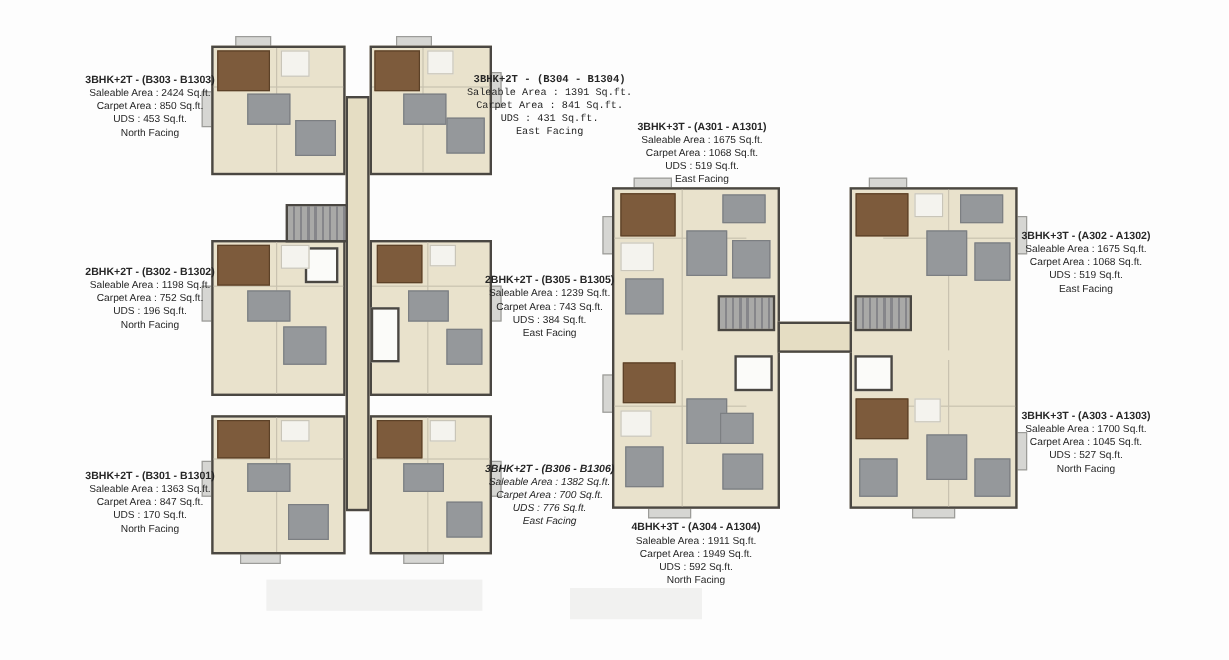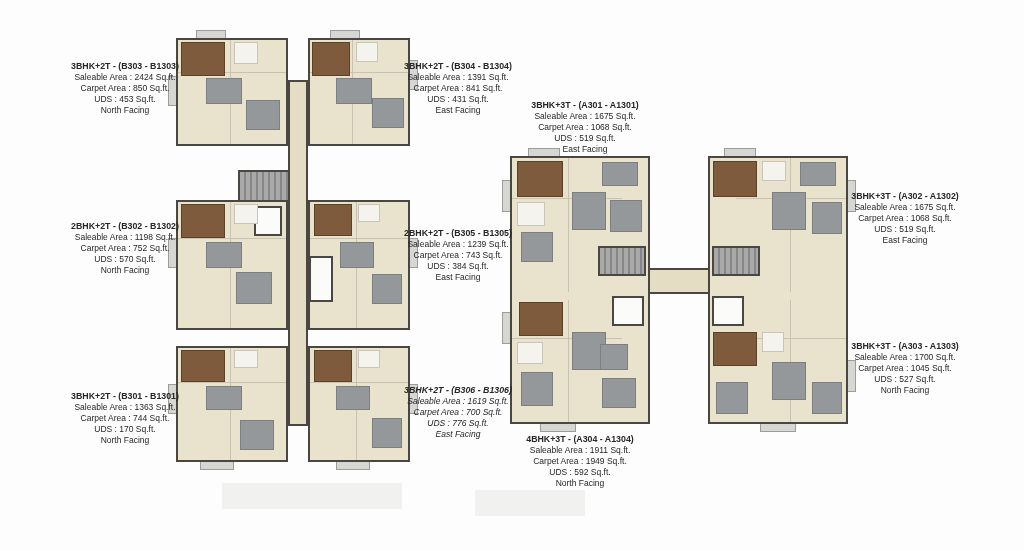--- a/index.html
+++ b/index.html
@@ -176,7 +176,7 @@
     <div>North Facing</div>
   </div>
 
-  <div class="label" style="left:383px;top:61px;width:150px;">
+  <div class="label" style="left:383px;top:61px;width:150px;font-family:Liberation Mono, monospace;">
     <div class="t">3BHK+2T - (B304 - B1304)</div>
     <div>Saleable Area : 1391 Sq.ft.</div>
     <div>Carpet Area : 841 Sq.ft.</div>

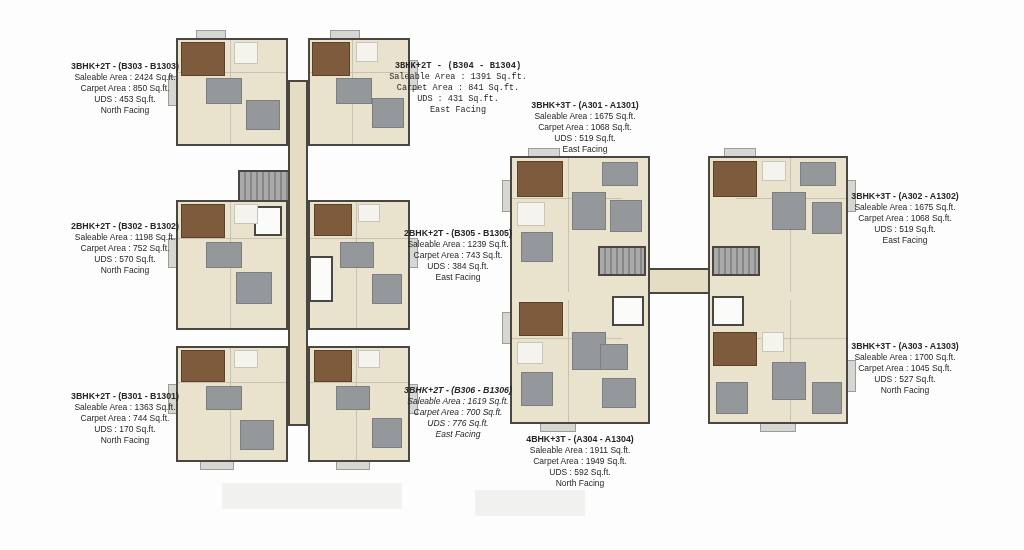--- a/index.html
+++ b/index.html
@@ -164,7 +164,7 @@
     <div class="t">2BHK+2T - (B302 - B1302)</div>
     <div>Saleable Area : 1198 Sq.ft.</div>
     <div>Carpet Area : 752 Sq.ft.</div>
-    <div>UDS : 570 Sq.ft.</div>
+    <div>UDS : 196 Sq.ft.</div>
     <div>North Facing</div>
   </div>
 

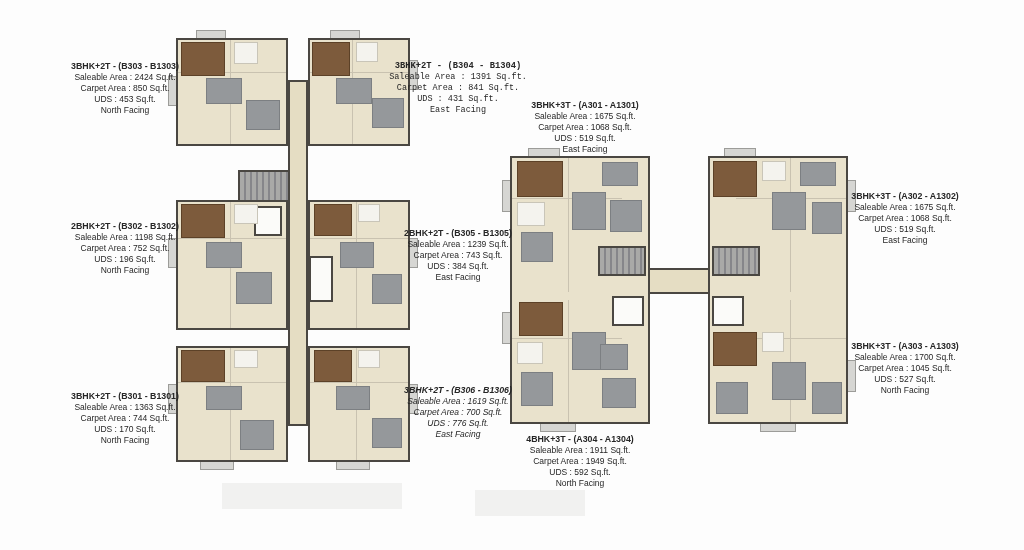--- a/index.html
+++ b/index.html
@@ -194,7 +194,7 @@
 
   <div class="label" style="left:383px;top:385px;width:150px;font-style:italic;">
     <div class="t">3BHK+2T - (B306 - B1306)</div>
-    <div>Saleable Area : 1619 Sq.ft.</div>
+    <div>Saleable Area : 1382 Sq.ft.</div>
     <div>Carpet Area : 700 Sq.ft.</div>
     <div>UDS : 776 Sq.ft.</div>
     <div>East Facing</div>

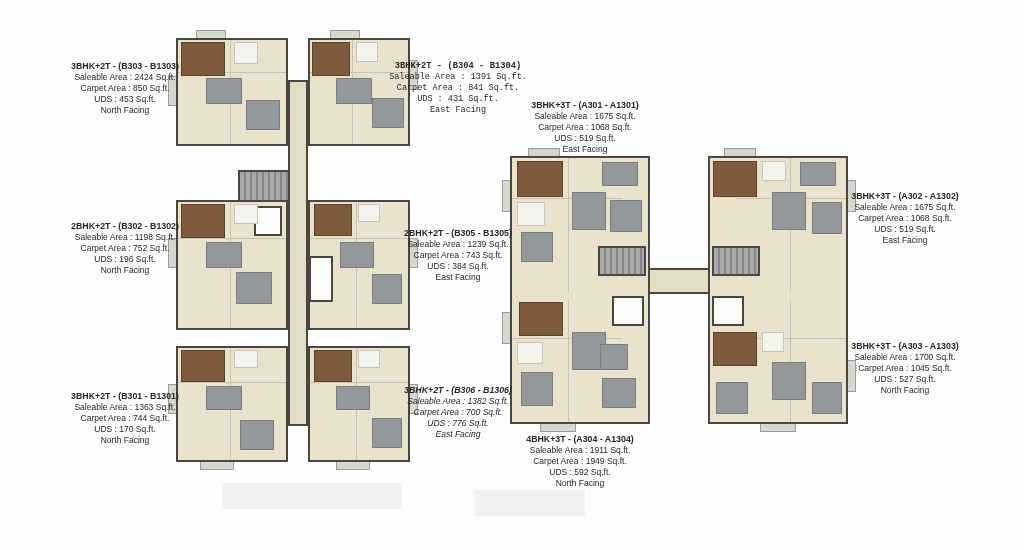--- a/index.html
+++ b/index.html
@@ -171,7 +171,7 @@
   <div class="label" style="left:50px;top:391px;width:150px;">
     <div class="t">3BHK+2T - (B301 - B1301)</div>
     <div>Saleable Area : 1363 Sq.ft.</div>
-    <div>Carpet Area : 744 Sq.ft.</div>
+    <div>Carpet Area : 847 Sq.ft.</div>
     <div>UDS : 170 Sq.ft.</div>
     <div>North Facing</div>
   </div>

